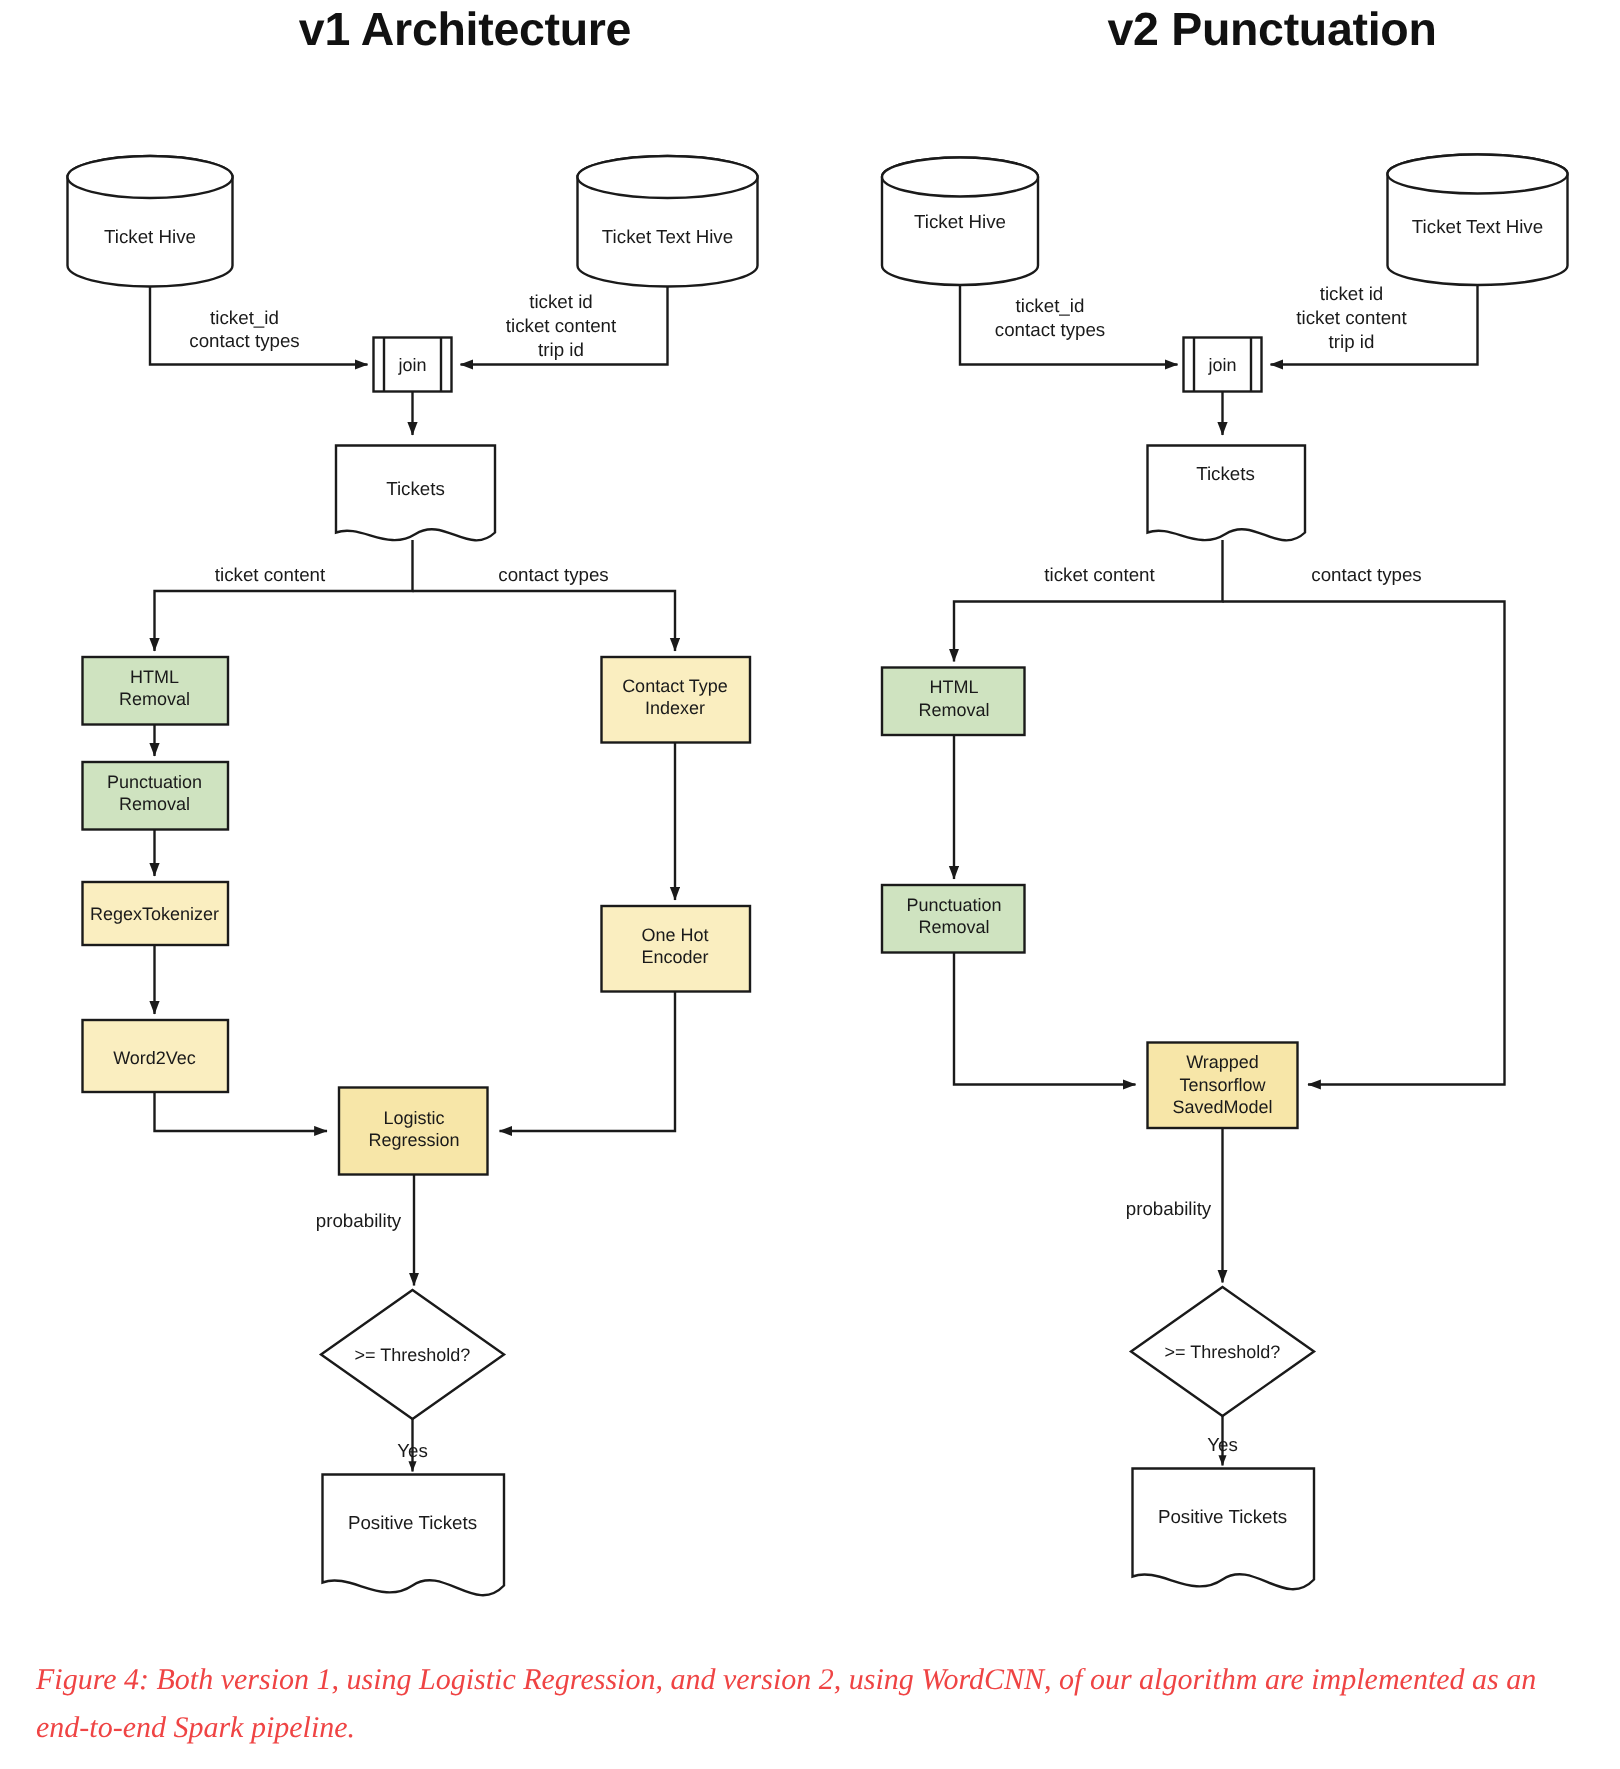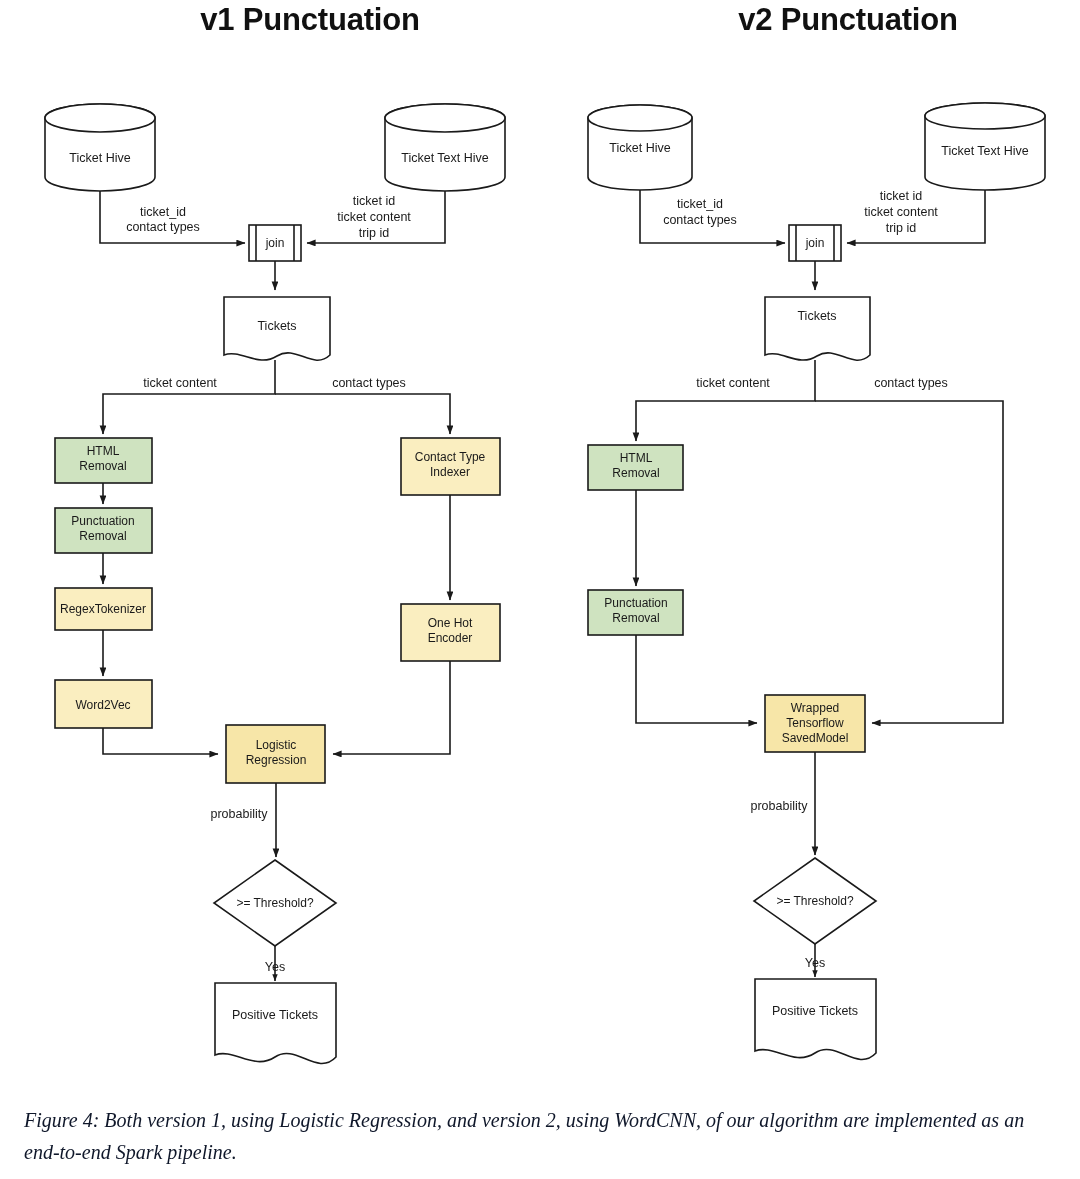--- a/index.html
+++ b/index.html
@@ -66,7 +66,7 @@
 
 <div id="figure-root">
 
-  <div class="title" id="title-v1">v1 Punctuation</div>
+  <div class="title" id="title-v1">v1 Architecture</div>
   <div class="title" id="title-v2">v2 Punctuation</div>
 
   <svg id="diagram" viewBox="0 0 1080 1090">

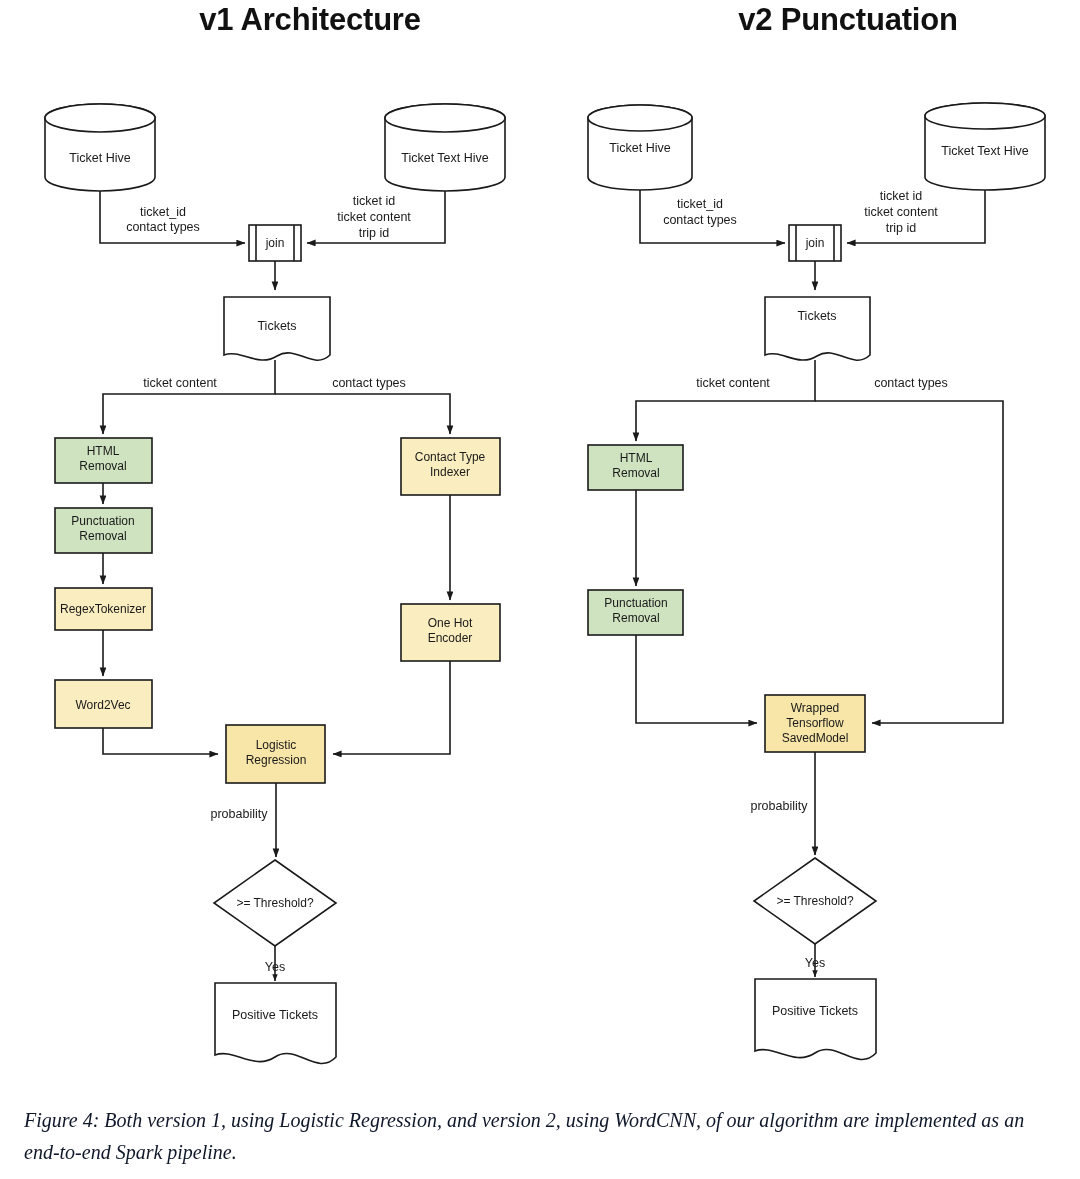--- a/index.html
+++ b/index.html
@@ -58,7 +58,7 @@
     font-style: italic;
     font-size: 20px;
     line-height: 32px;
-    color: #0f172a;
+    color: #ef4444;
   }
 </style>
 </head>

